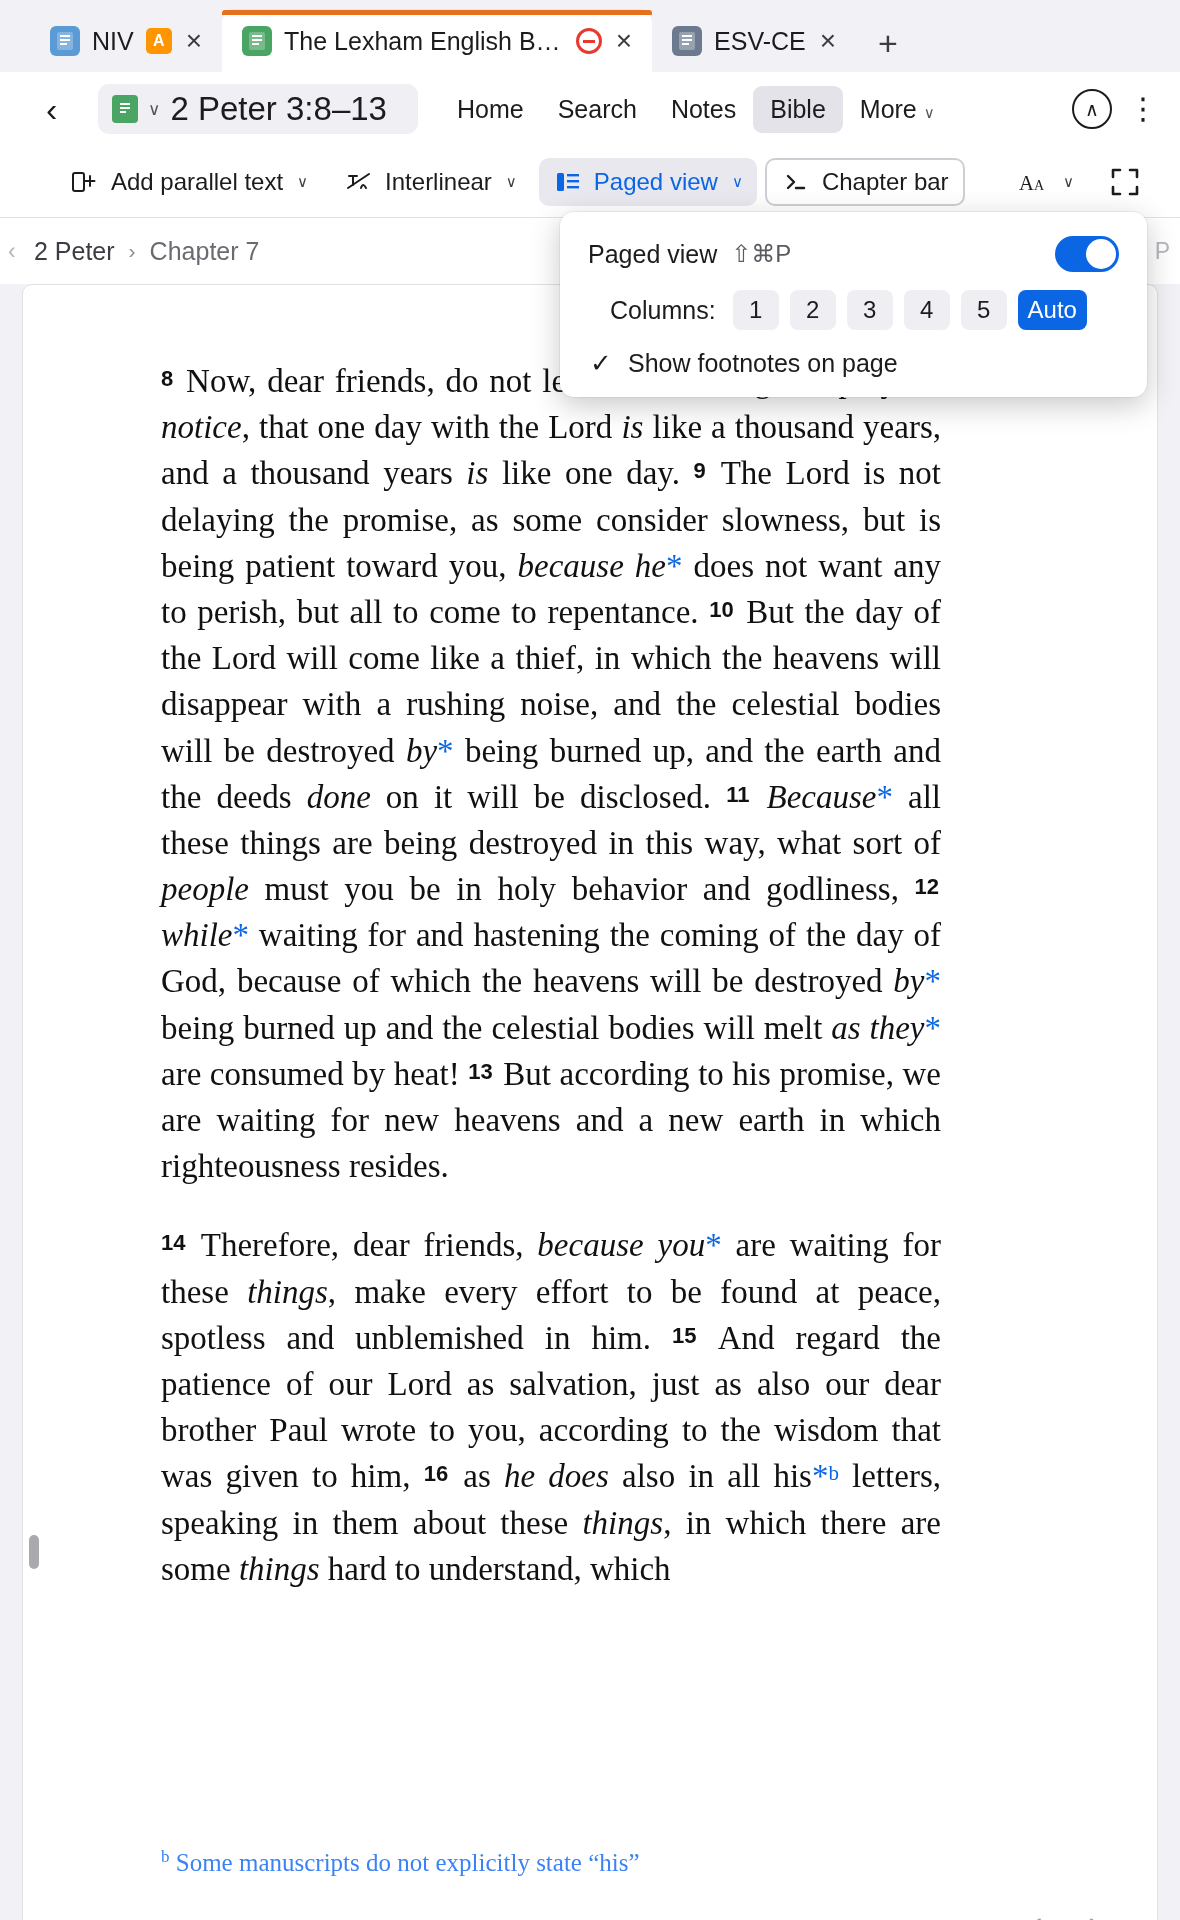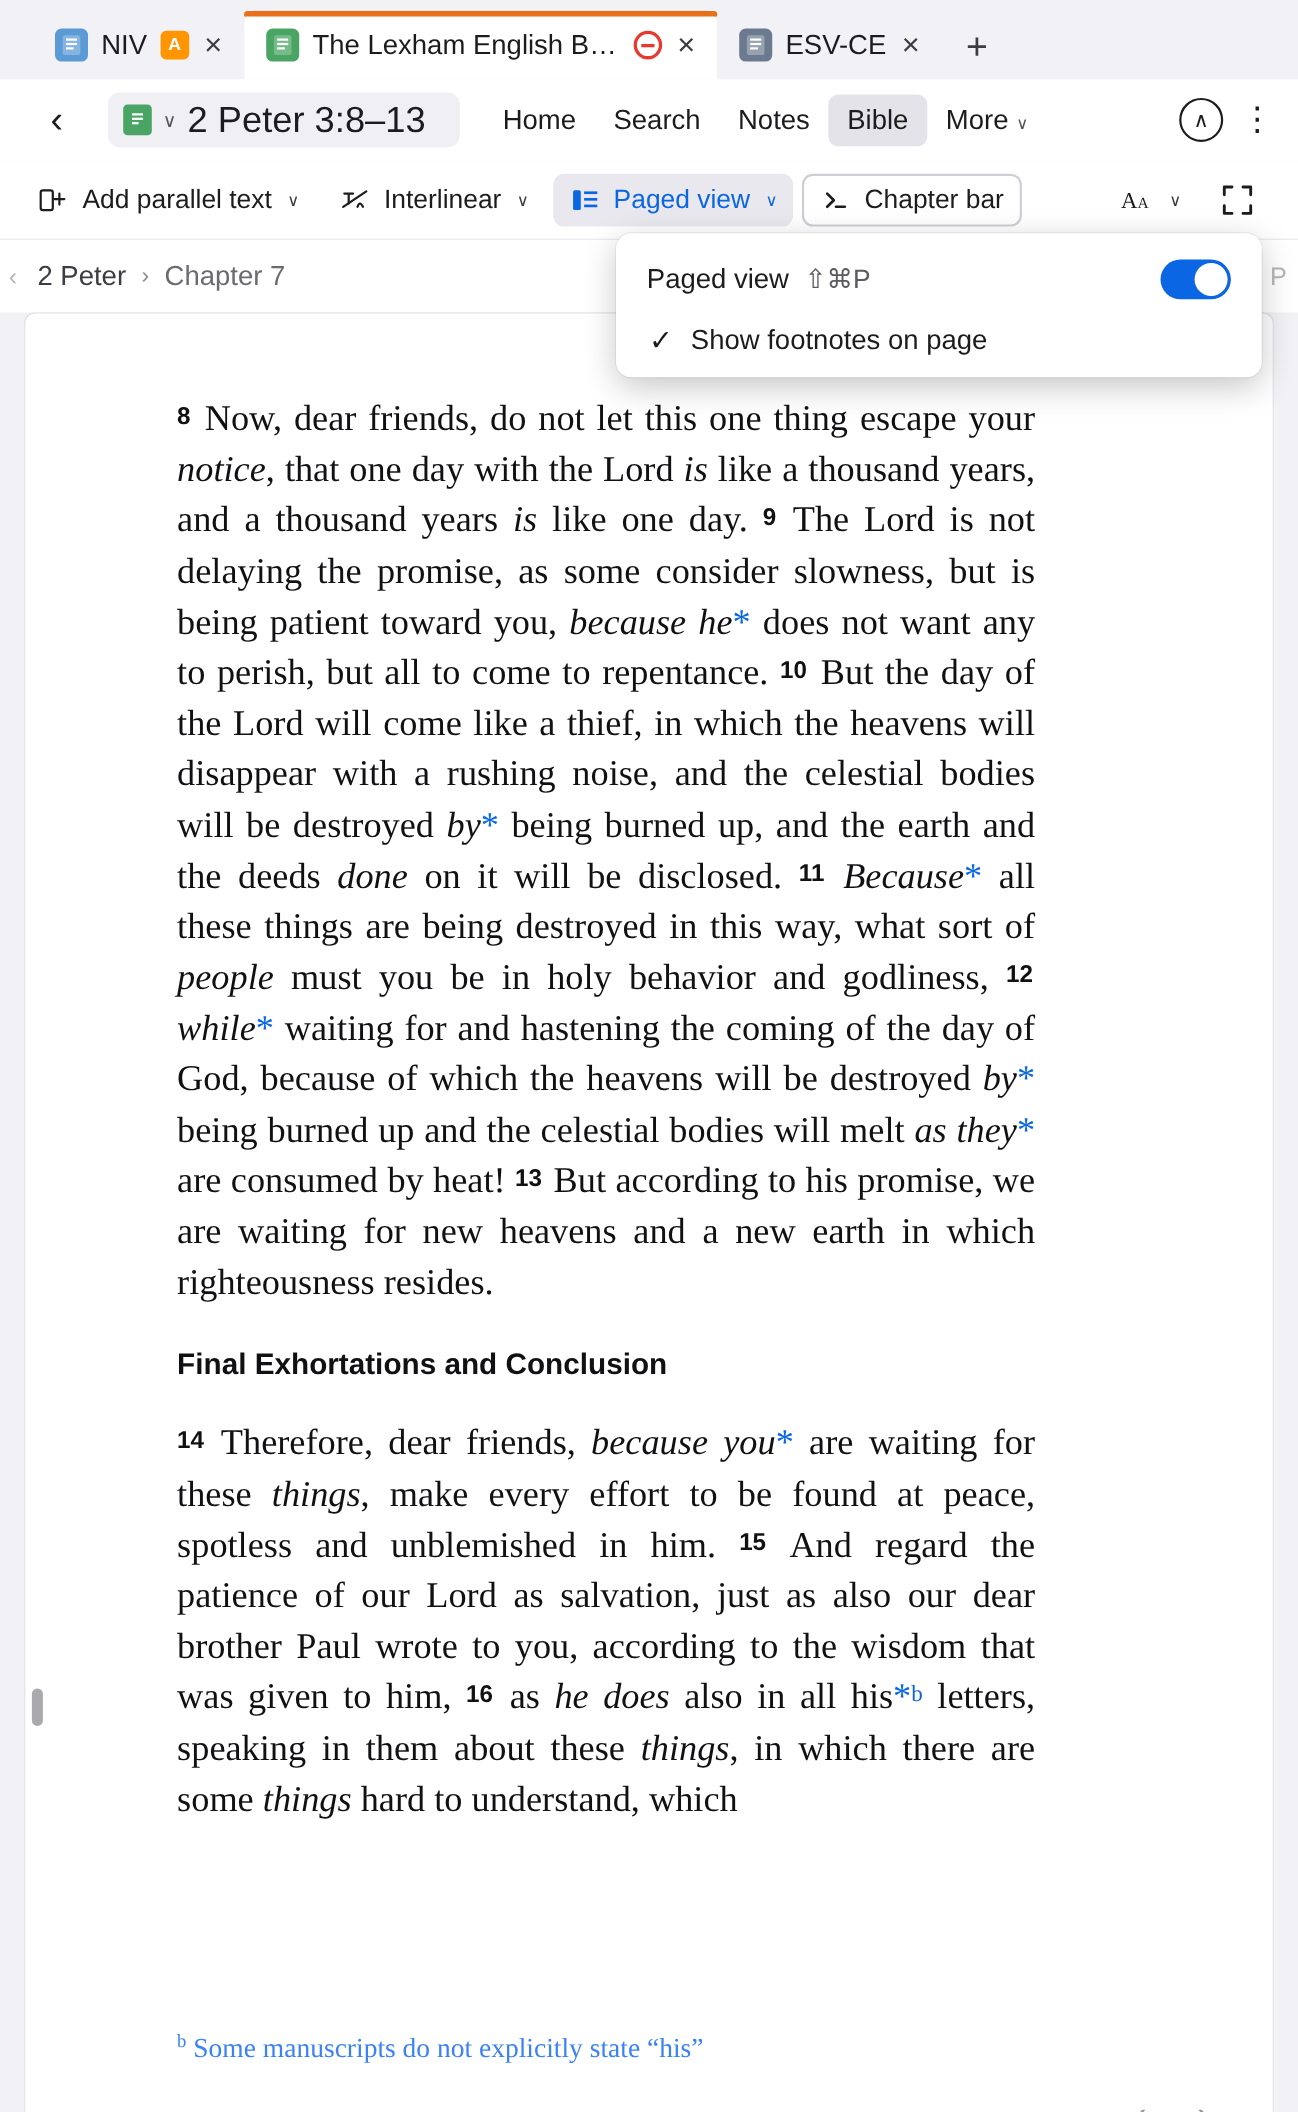--- a/index.html
+++ b/index.html
@@ -197,7 +197,7 @@
     background: #ffffff;
     display: flex;
     align-items: center;
-    padding: 0 26px 0 20px;
+    padding: 0 26px 0 56px;
     gap: 8px;
     border-bottom: 1px solid #e3e2e7;
     position: relative;

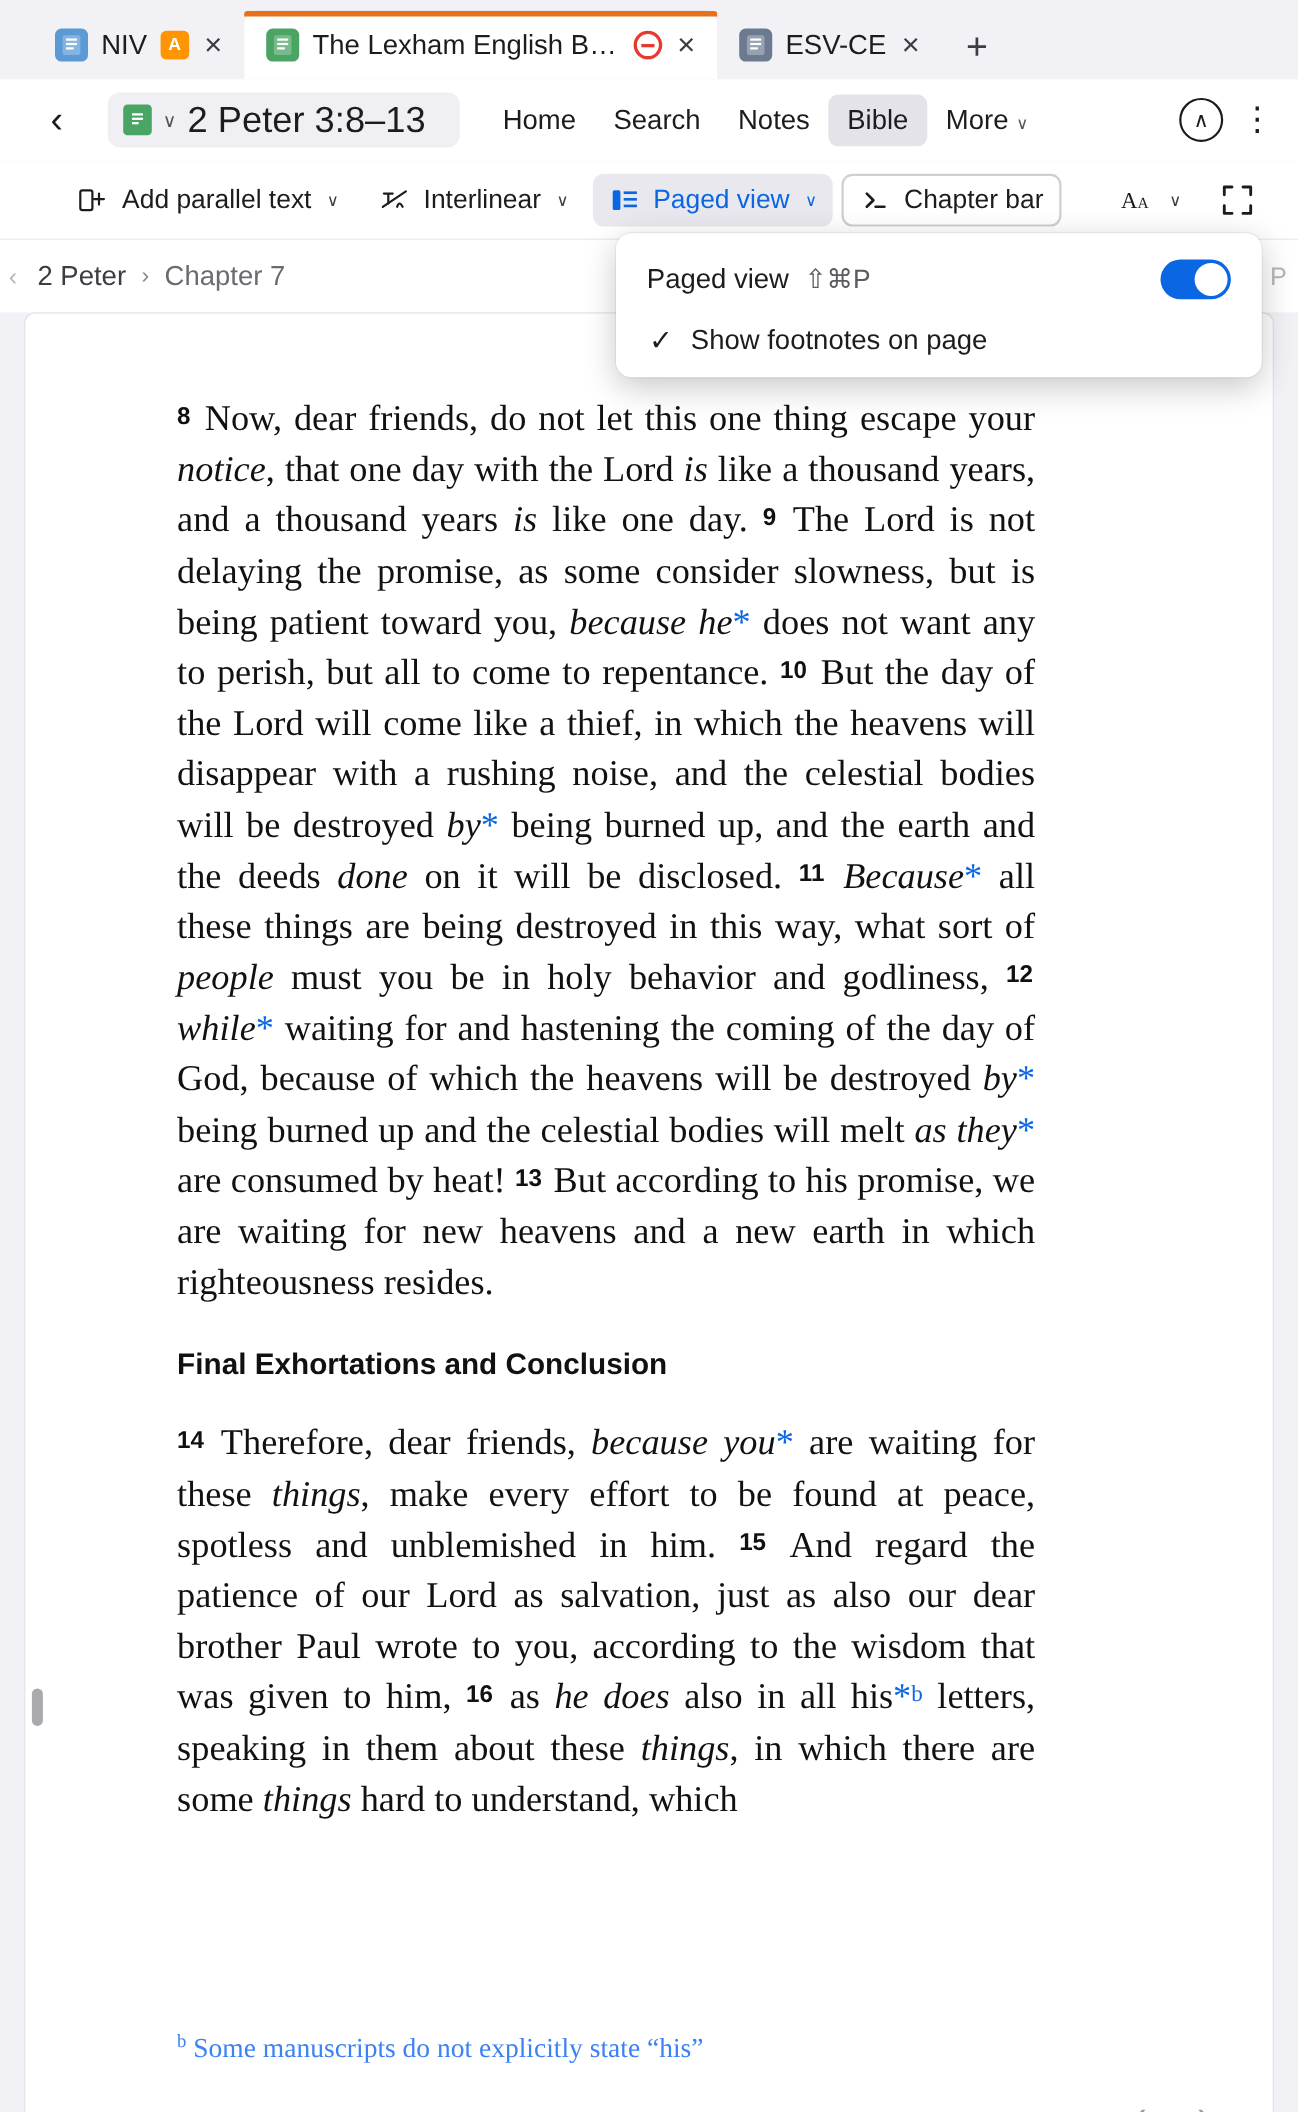--- a/index.html
+++ b/index.html
@@ -612,6 +612,15 @@
       <span class="toggle"></span>
     </div>
 
+    <div class="columns-row">
+      <span class="columns-label">Columns:</span>
+      <span class="col-btn">1</span>
+      <span class="col-btn">2</span>
+      <span class="col-btn">3</span>
+      <span class="col-btn">4</span>
+      <span class="col-btn">5</span>
+      <span class="col-btn sel">Auto</span>
+    </div>
 
     <div class="footnote-row">
       <span class="check">✓</span>

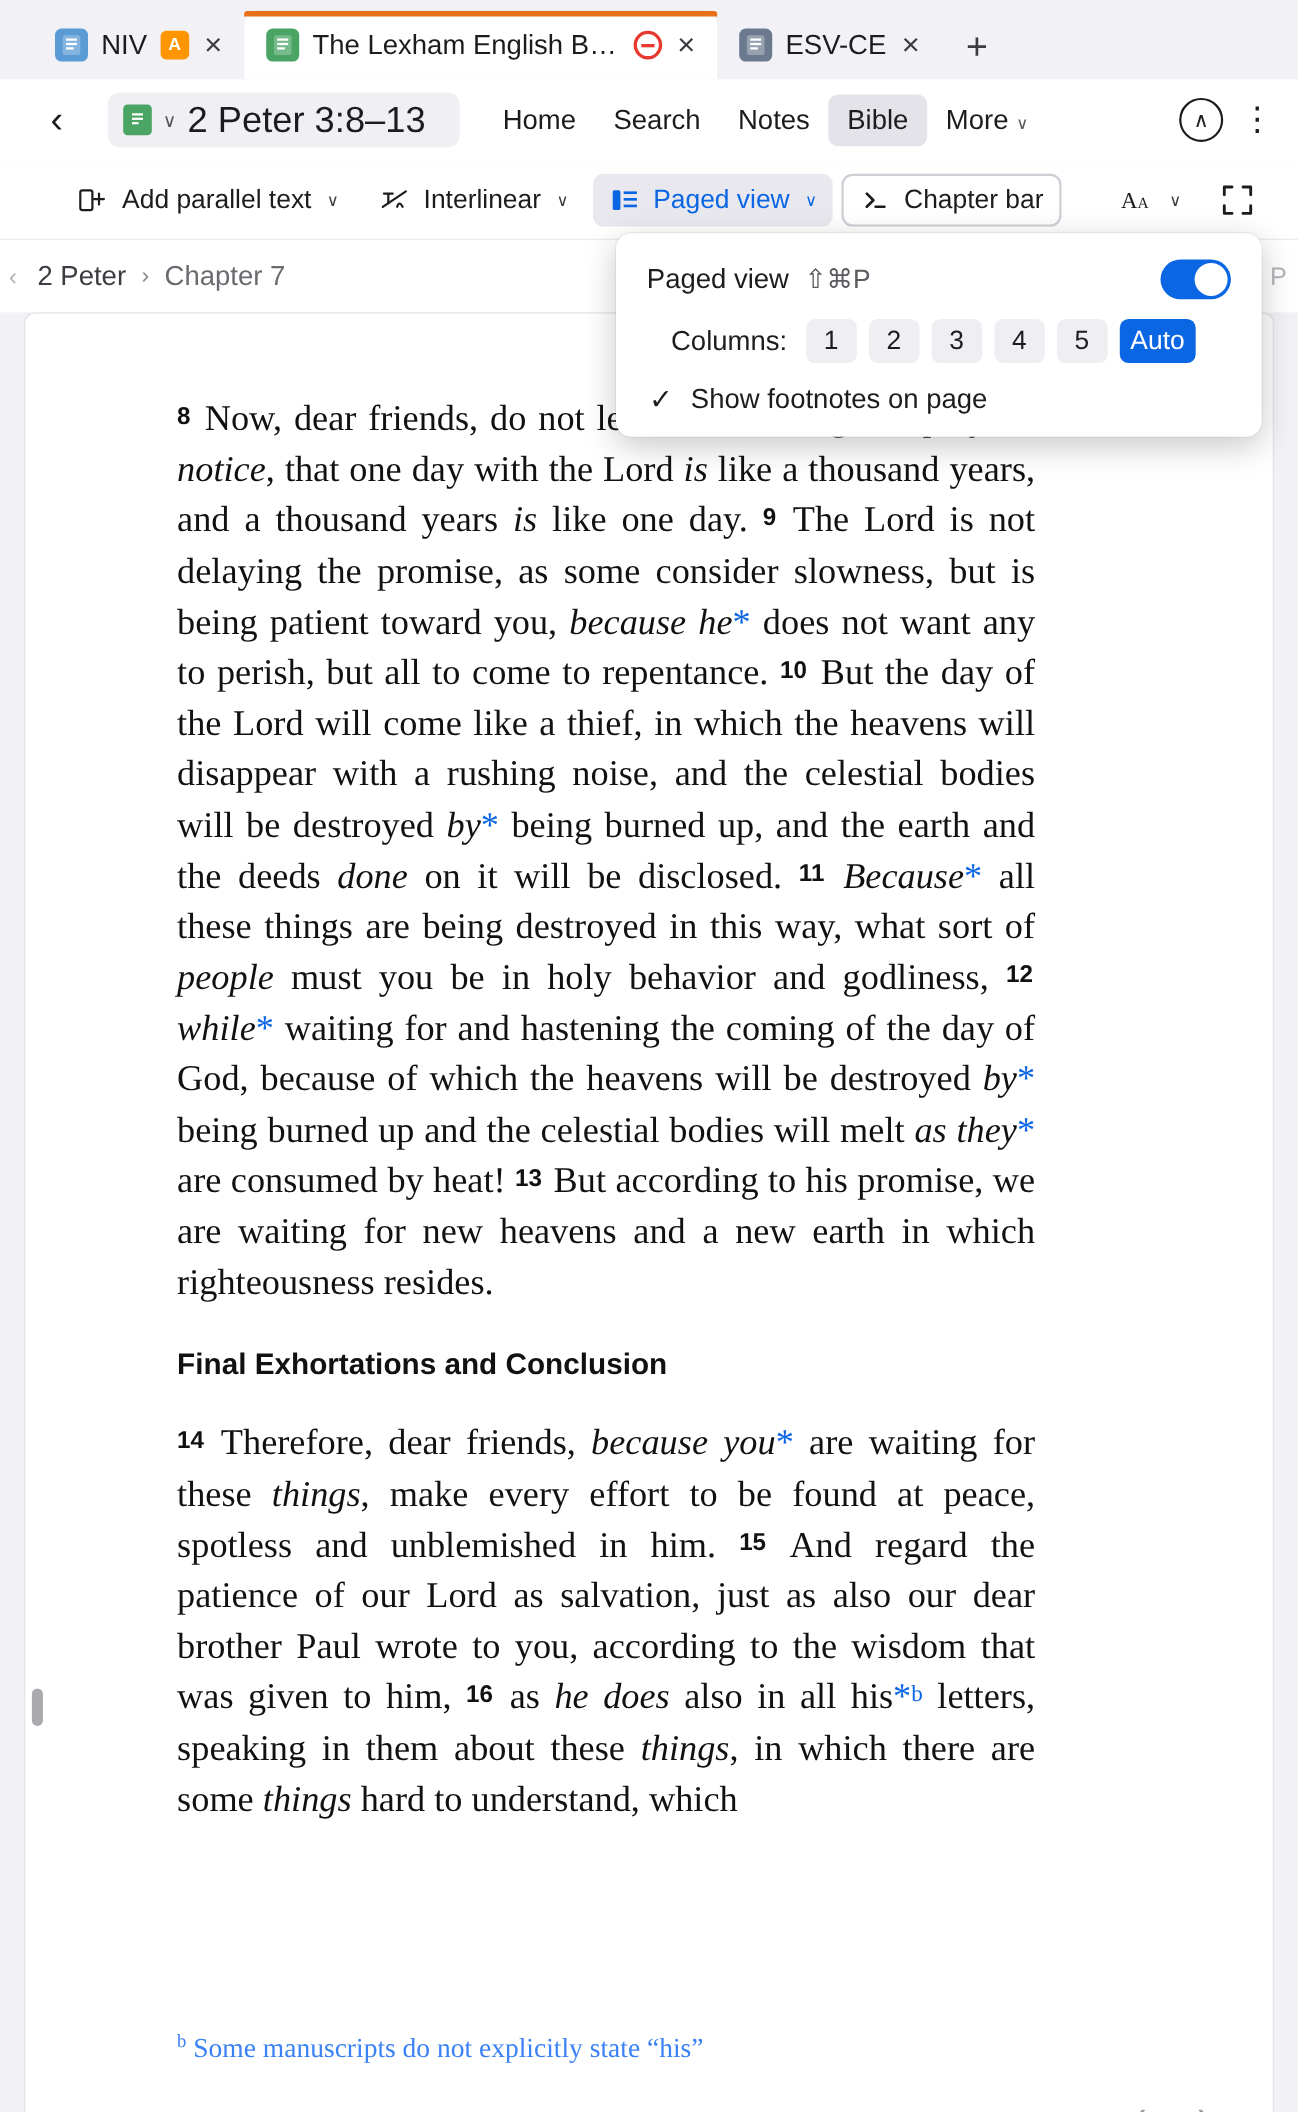--- a/index.html
+++ b/index.html
@@ -590,7 +590,6 @@
 
     <div class="text-col">
       <p class="scripture" id="para1"><span class="vnum">8</span> <span>Now, dear friends, do not let this one thing escape your </span><span class="it">notice</span><span>, that one day with the Lord </span><span class="it">is</span><span> like a thousand years, and a thousand years </span><span class="it">is</span><span> like one day. </span><span class="vnum">9</span> <span>The Lord is not delaying the promise, as some consider slowness, but is being patient toward you, </span><span class="it">because he</span><span class="ast">*</span><span> does not want any to perish, but all to come to repentance. </span><span class="vnum">10</span> <span>But the day of the Lord will come like a thief, in which the heavens will disappear with a rushing noise, and the celestial bodies will be destroyed </span><span class="it">by</span><span class="ast">*</span><span> being burned up, and the earth and the deeds </span><span class="it">done</span><span> on it will be disclosed. </span><span class="vnum">11</span> <span class="it">Because</span><span class="ast">*</span><span> all these things are being destroyed in this way, what sort of </span><span class="it">people</span><span> must you be in holy behavior and godliness, </span><span class="vnum">12</span> <span class="it">while</span><span class="ast">*</span><span> waiting for and hastening the coming of the day of God, because of which the heavens will be destroyed </span><span class="it">by</span><span class="ast">*</span><span> being burned up and the celestial bodies will melt </span><span class="it">as they</span><span class="ast">*</span><span> are consumed by heat! </span><span class="vnum">13</span> <span>But according to his promise, we are waiting for new heavens and a new earth in which righteousness resides.</span></p>
-      <div class="heading">Final Exhortations and Conclusion</div>
       <p class="scripture" id="para2"><span class="vnum">14</span> <span>Therefore, dear friends, </span><span class="it">because you</span><span class="ast">*</span><span> are waiting for these </span><span class="it">things</span><span>, make every effort to be found at peace, spotless and unblemished in him. </span><span class="vnum">15</span> <span>And regard the patience of our Lord as salvation, just as also our dear brother Paul wrote to you, according to the wisdom that was given to him, </span><span class="vnum">16</span> <span>as </span><span class="it">he does</span><span> also in all his</span><span class="ast">*</span><span class="fnref">b</span><span> letters, speaking in them about these </span><span class="it">things</span><span>, in which there are some </span><span class="it">things</span><span> hard to understand, which</span></p>
     </div>
 

